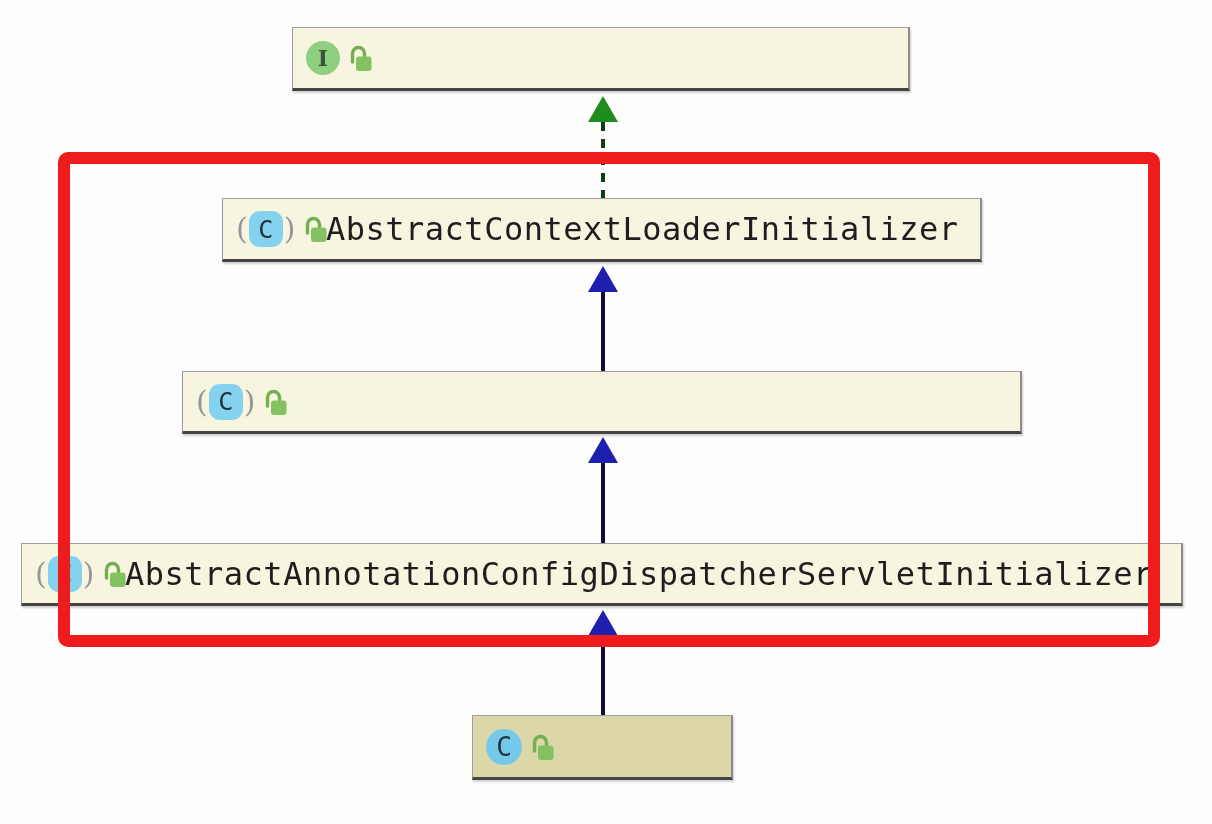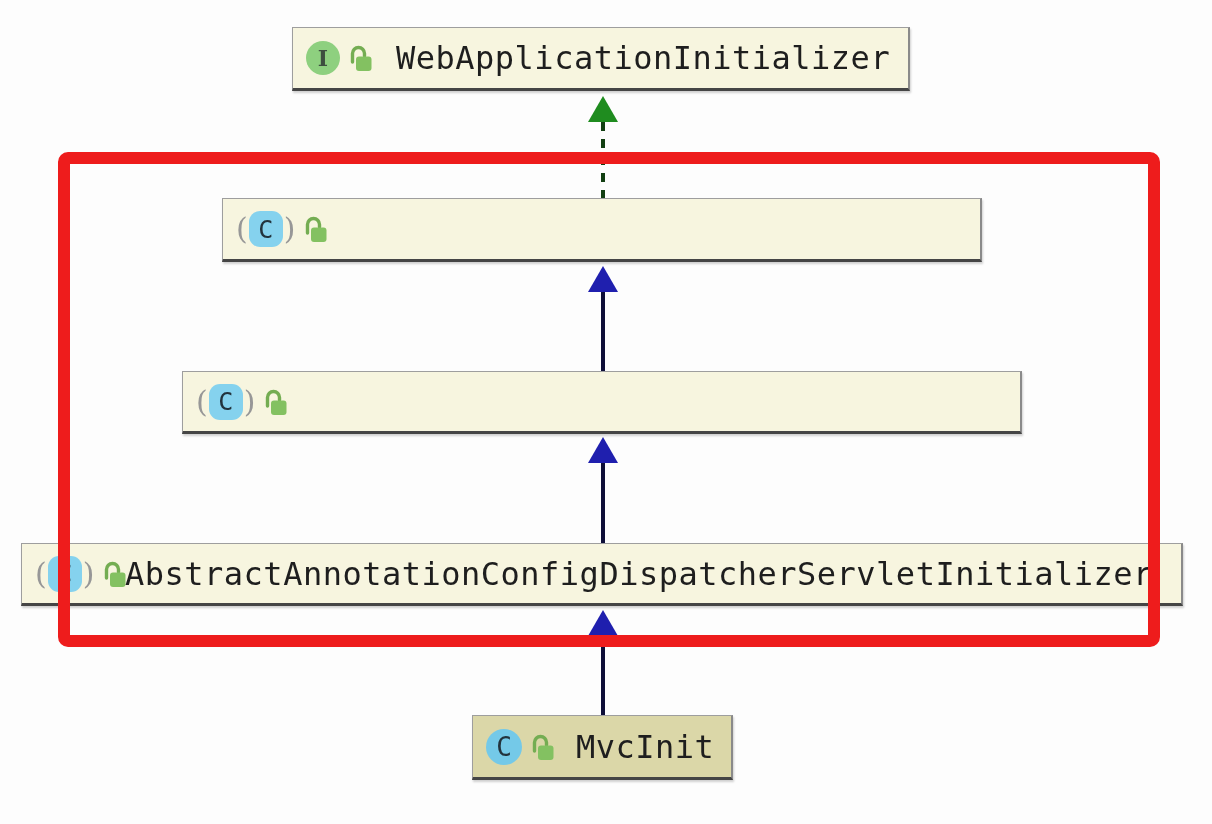--- a/index.html
+++ b/index.html
@@ -132,7 +132,6 @@
         </svg>
       </span>
     </span>
-    <span class="node-label">WebApplicationInitializer</span>
   </div>
 
   <div class="node" style="left:222px; top:198px; width:760px;">

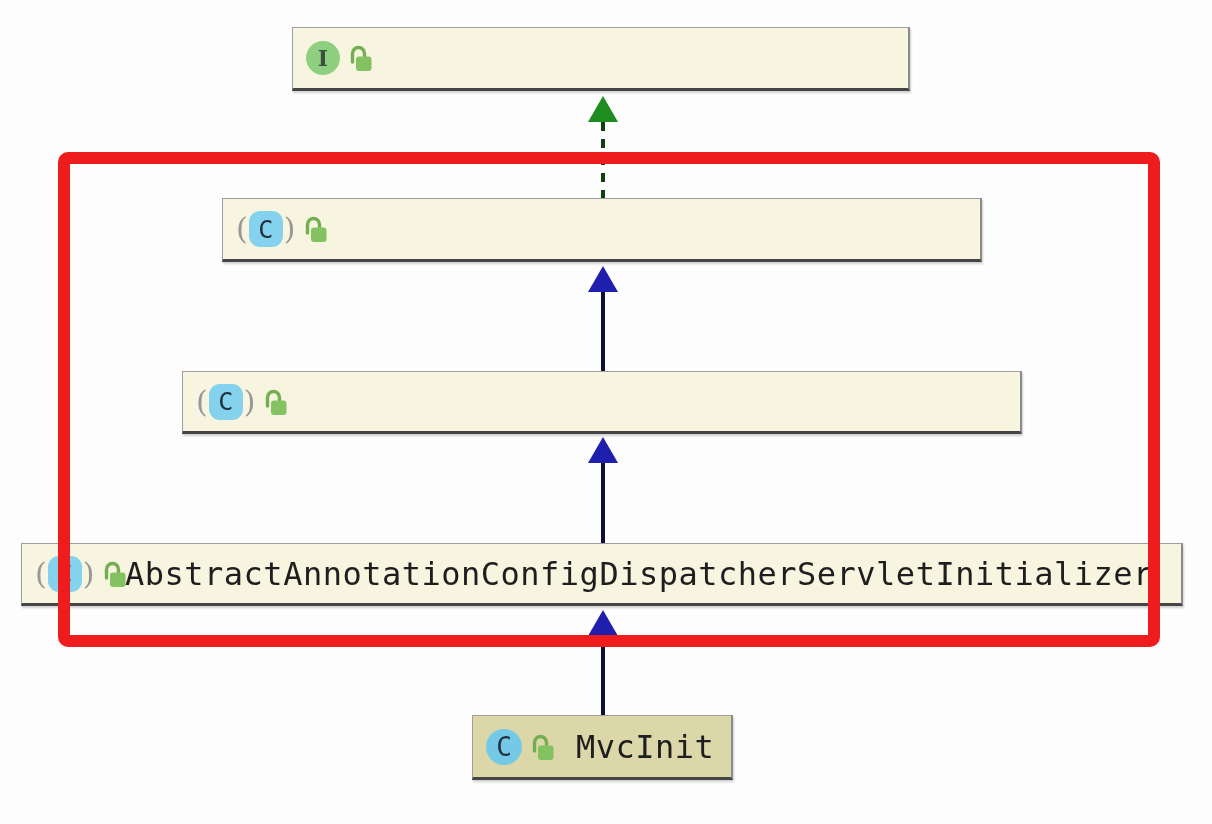--- a/index.html
+++ b/index.html
@@ -148,6 +148,7 @@
         </svg>
       </span>
     </span>
+    <span class="node-label">AbstractContextLoaderInitializer</span>
   </div>
 
   <div class="node" style="left:182px; top:371px; width:840px; height:63px;">

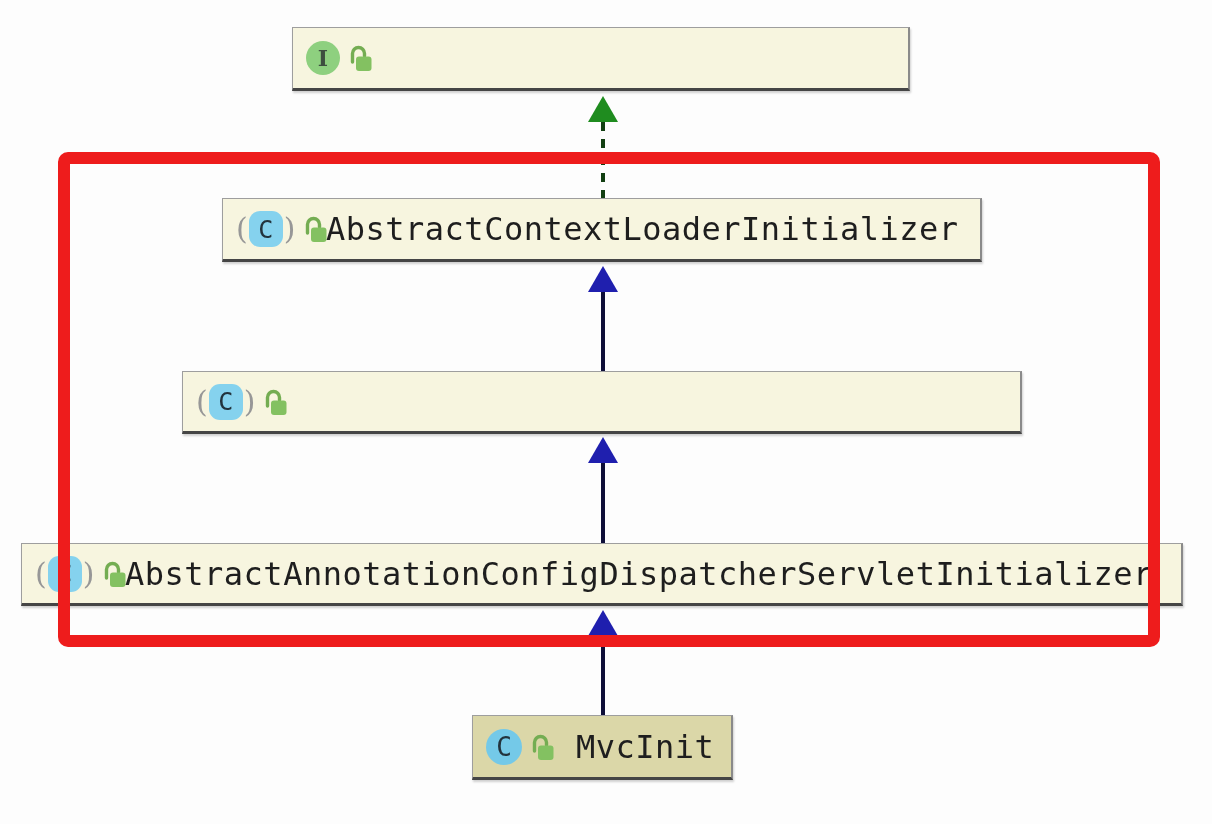--- a/index.html
+++ b/index.html
@@ -194,7 +194,6 @@
         </svg>
       </span>
     </span>
-    <span class="node-label">MvcInit</span>
   </div>
 
   <div class="arrowhead head-green" style="left:588px; top:96px;"></div>

